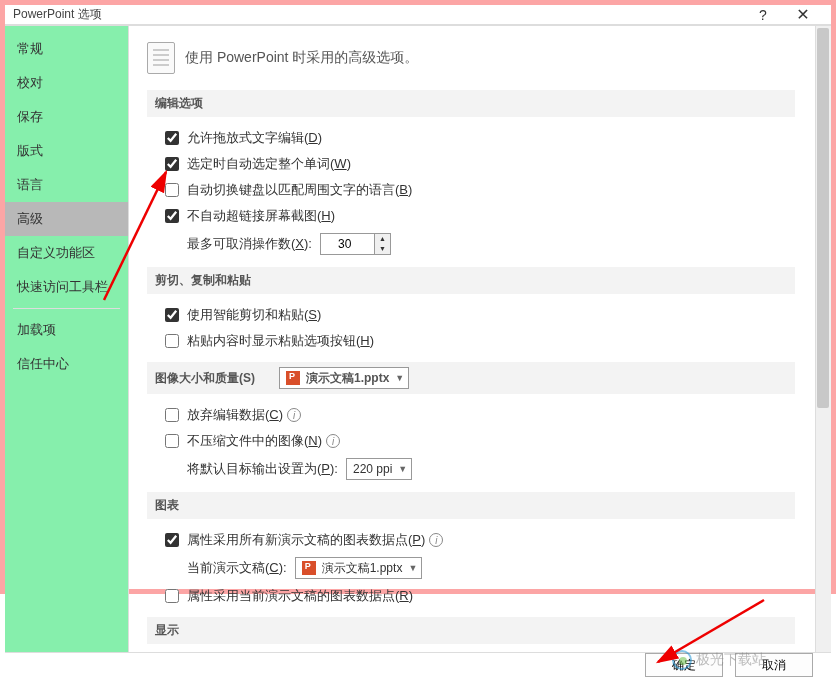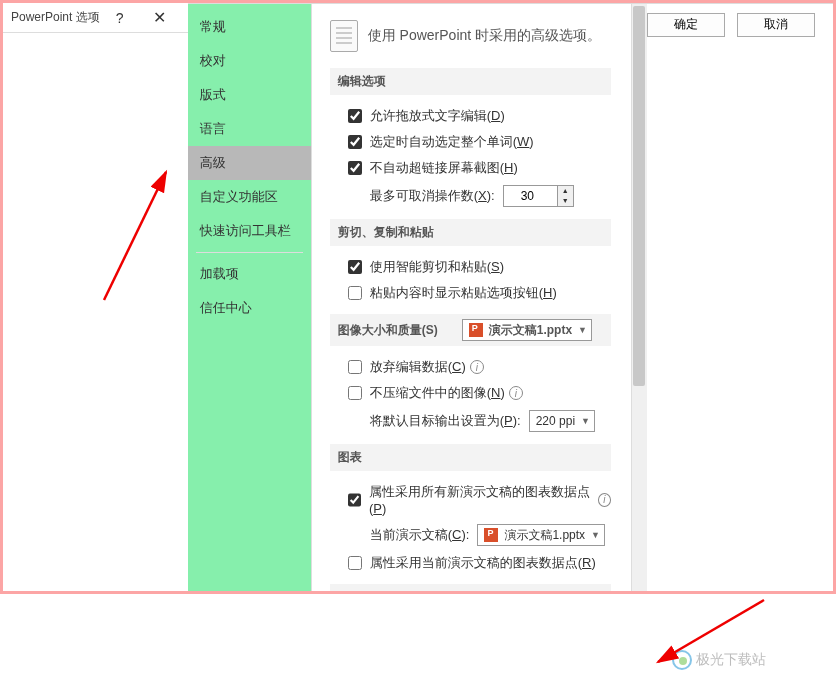--- a/index.html
+++ b/index.html
@@ -4,7 +4,7 @@
 <style>
 * { box-sizing: border-box; margin: 0; padding: 0; font-family: "Microsoft YaHei", "Segoe UI", sans-serif; }
 body { background: #fff; width: 836px; height: 678px; overflow: hidden; position: relative; }
-.dialog { width: 836px; height: 594px; border: 3px solid #fca5a5; display: flex; flex-direction: row; background: #fff; }
+.dialog { width: 836px; height: 594px; border: 5px solid #fca5a5; display: flex; flex-direction: column; background: #fff; }
 .titlebar { height: 30px; display: flex; align-items: center; padding: 0 8px; font-size: 12px; border-bottom: 1px solid #ddd; }
 .titlebar .title { flex: 1; color: #444; }
 .titlebar .help, .titlebar .close { width: 40px; text-align: center; font-size: 14px; color: #333; cursor: pointer; }

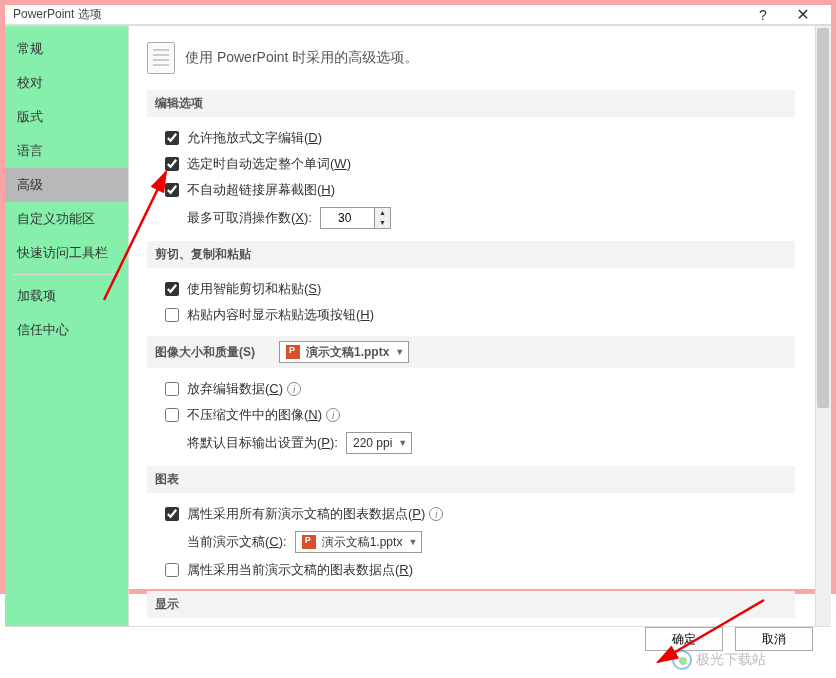--- a/index.html
+++ b/index.html
@@ -58,6 +58,7 @@
     <div class="sidebar">
       <div class="item">常规</div>
       <div class="item">校对</div>
+      <div class="item">保存</div>
       <div class="item">版式</div>
       <div class="item">语言</div>
       <div class="item active">高级</div>

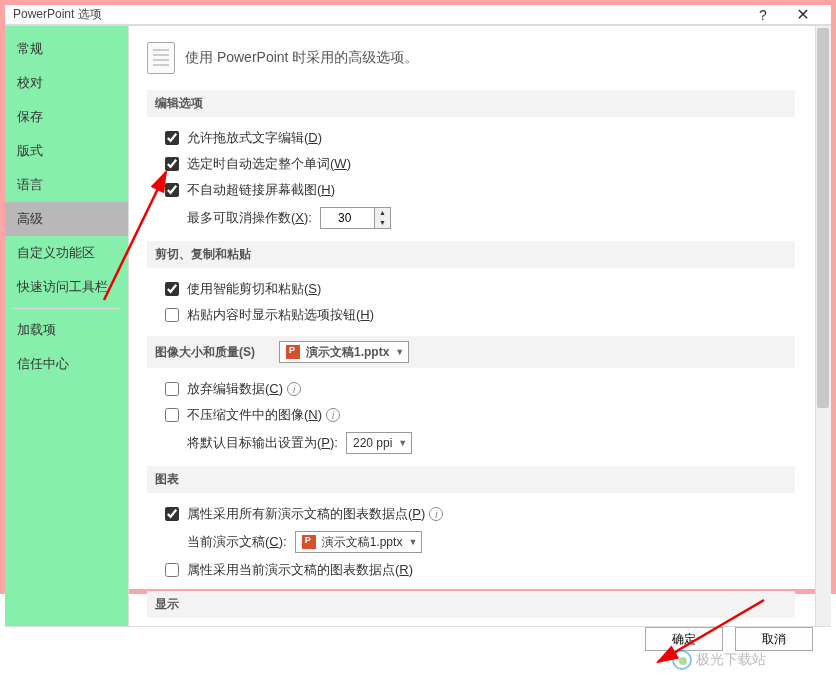--- a/index.html
+++ b/index.html
@@ -86,6 +86,10 @@
       <div class="opt-row">
         <input type="checkbox" checked="" style="">
         <span><span>选定时自动选定整个单词(</span><span class="u">W</span><span>)</span></span>
+      </div>
+      <div class="opt-row">
+        <input type="checkbox" style="">
+        <span><span>自动切换键盘以匹配周围文字的语言(</span><span class="u">B</span><span>)</span></span>
       </div>
       <div class="opt-row">
         <input type="checkbox" checked="" style="">

